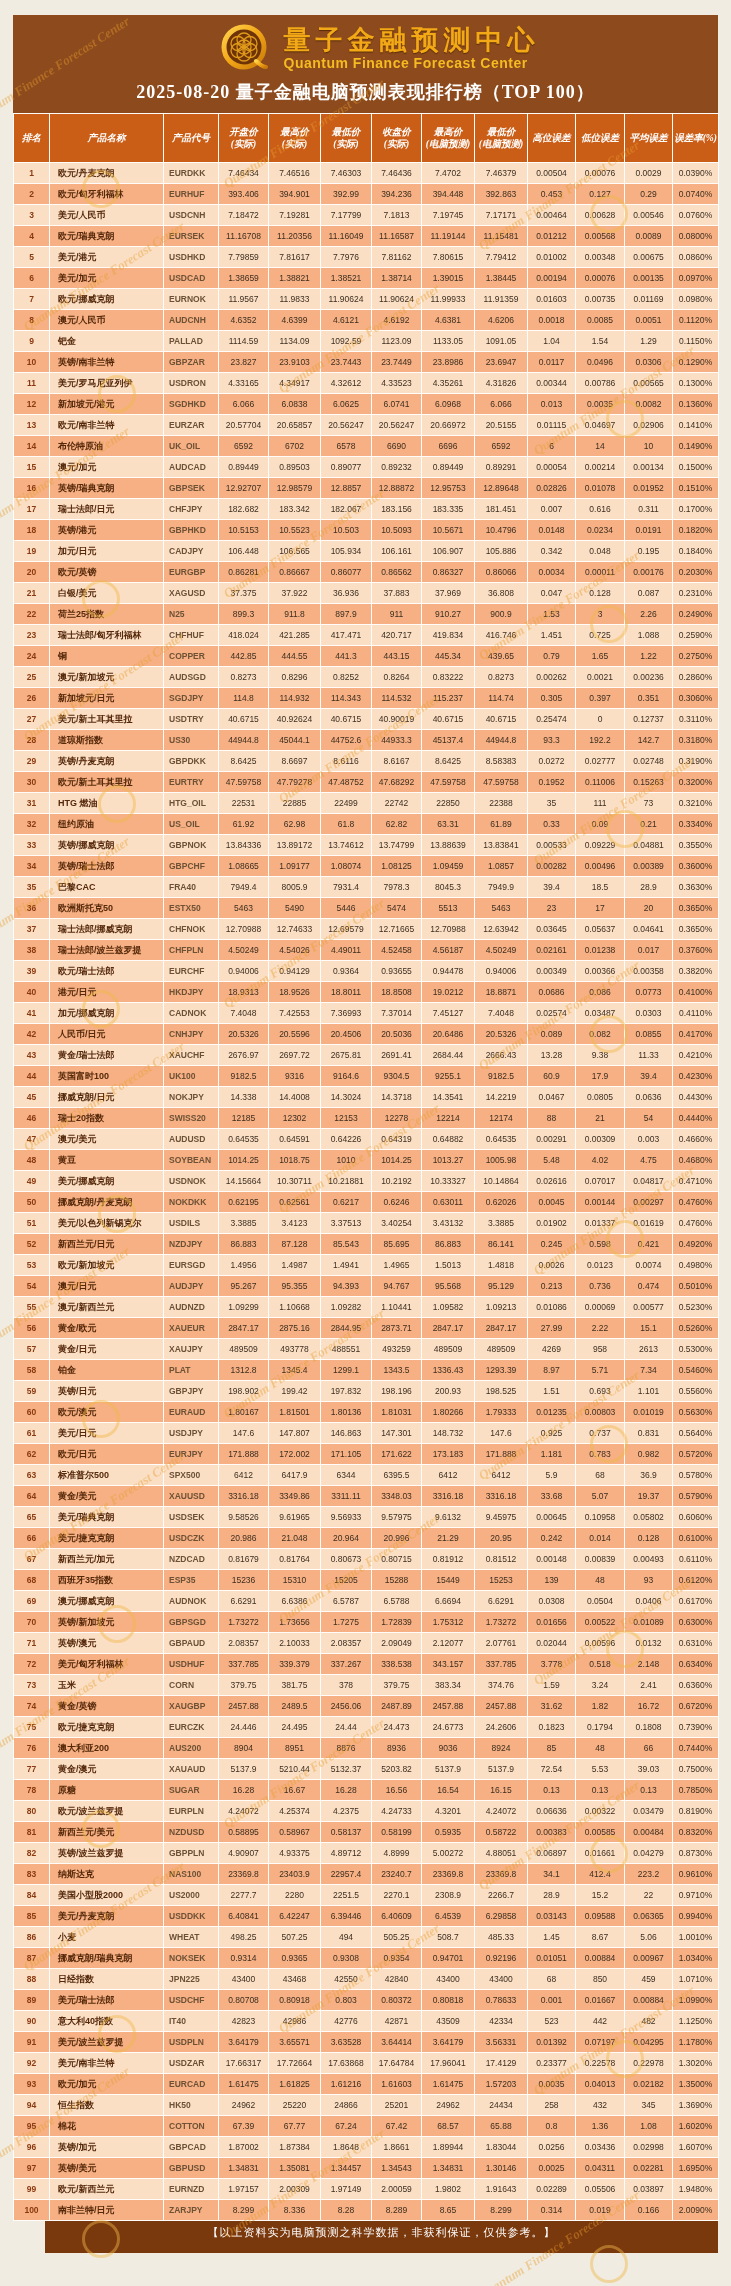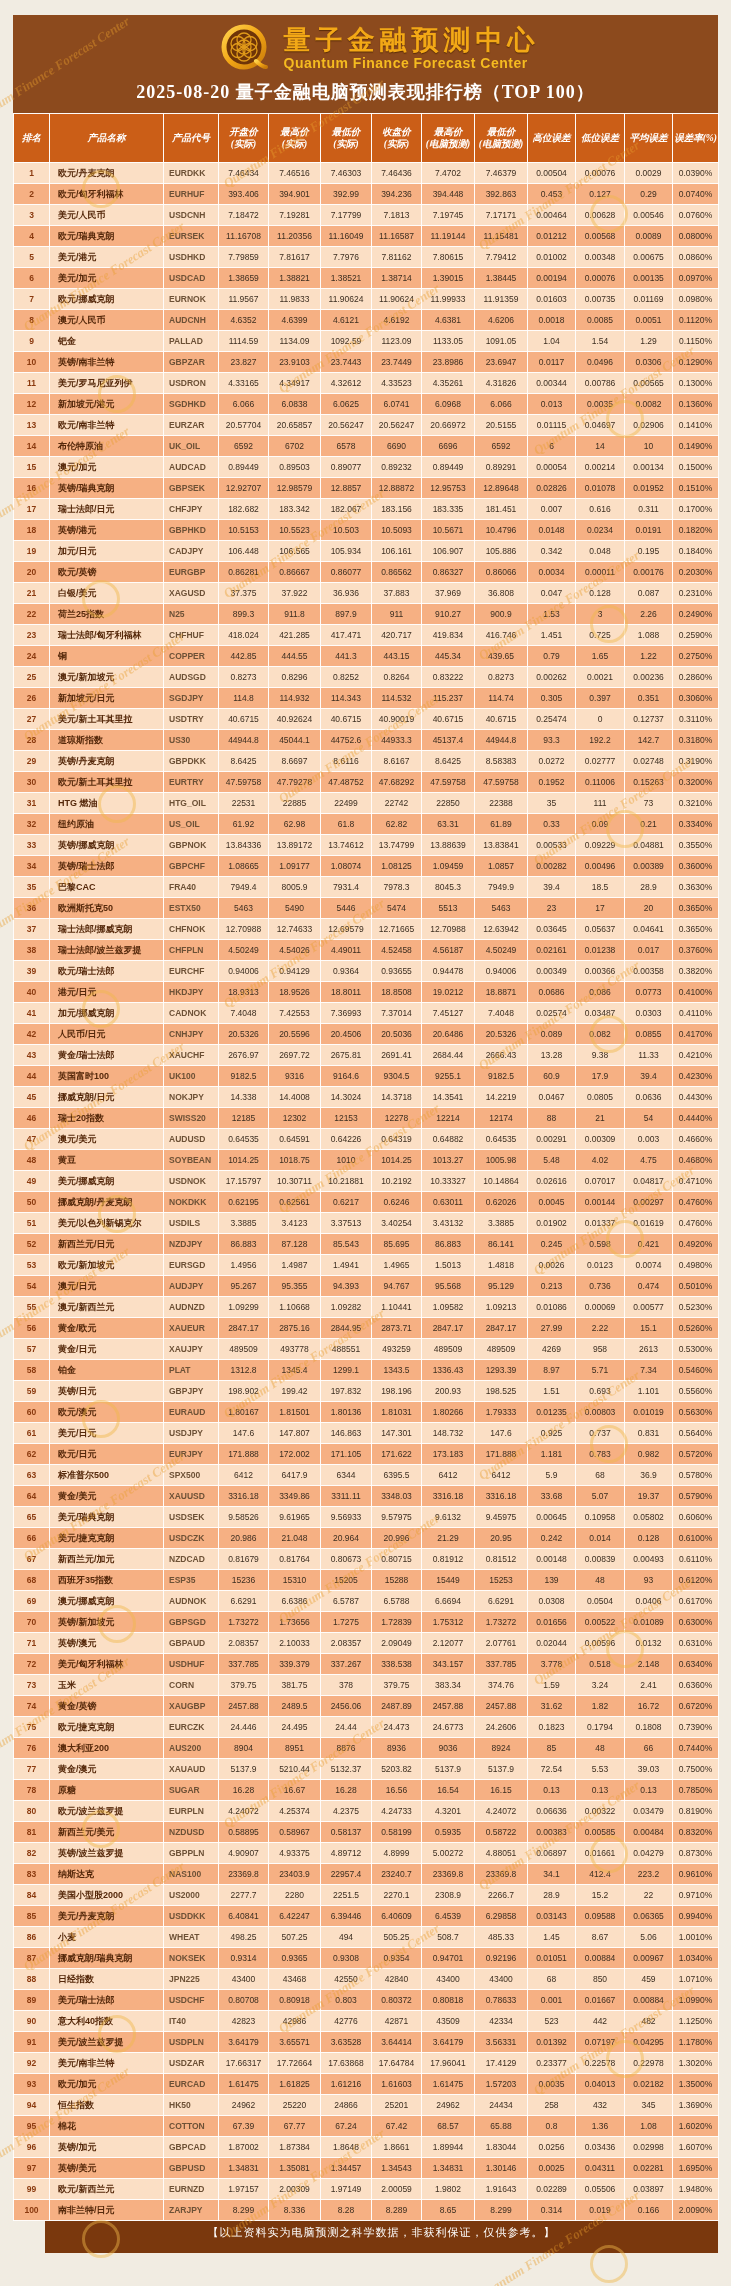--- a/index.html
+++ b/index.html
@@ -867,7 +867,7 @@
           <td class="c-rank">49</td>
           <td class="c-name">美元/挪威克朗</td>
           <td class="c-code">USDNOK</td>
-          <td class="c-open">17.15797</td>
+          <td class="c-open">14.15664</td>
           <td class="c-high">10.30711</td>
           <td class="c-low">10.21881</td>
           <td class="c-close">10.2192</td>

